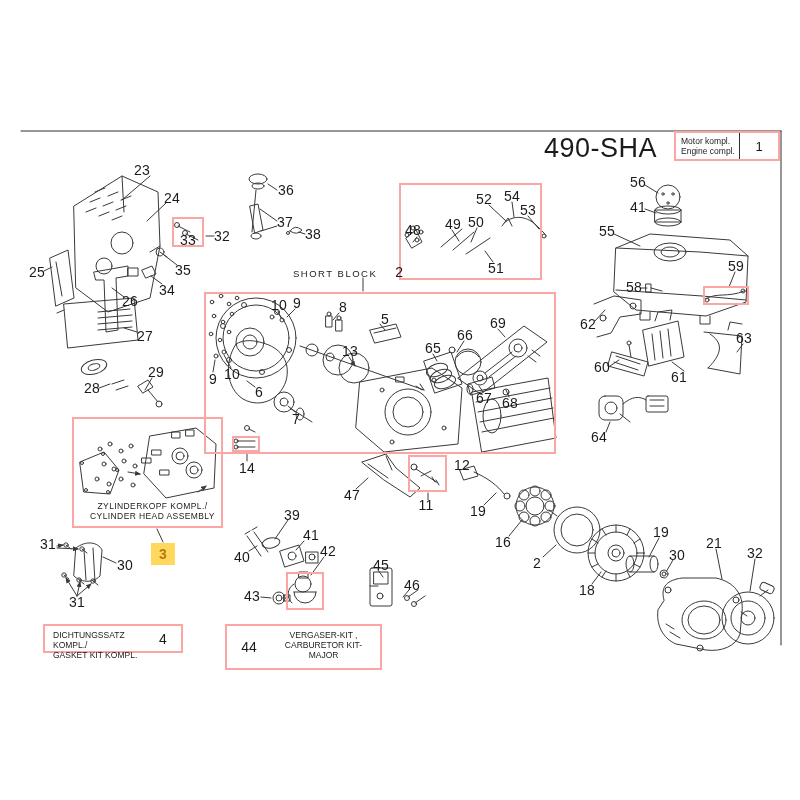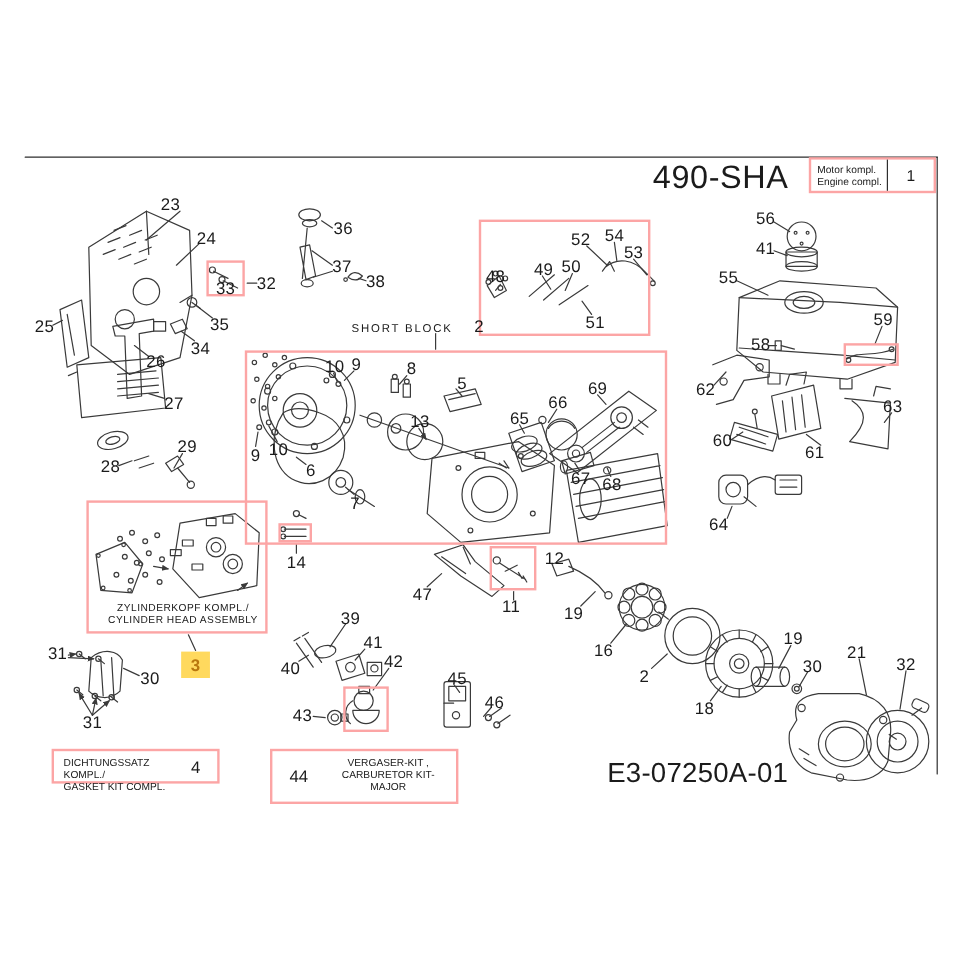--- a/index.html
+++ b/index.html
@@ -420,7 +420,7 @@
   <div class="box kitbox" style="left:43px;top:624px;width:140px;height:29px;">
     <div class="ktext">
       <div>DICHTUNGSSATZ KOMPL./</div>
-      <div>GASKET KIT COMPL.</div>
+      <div>GASKET KIT KOMPL.</div>
     </div>
     <div class="knum">4</div>
   </div>

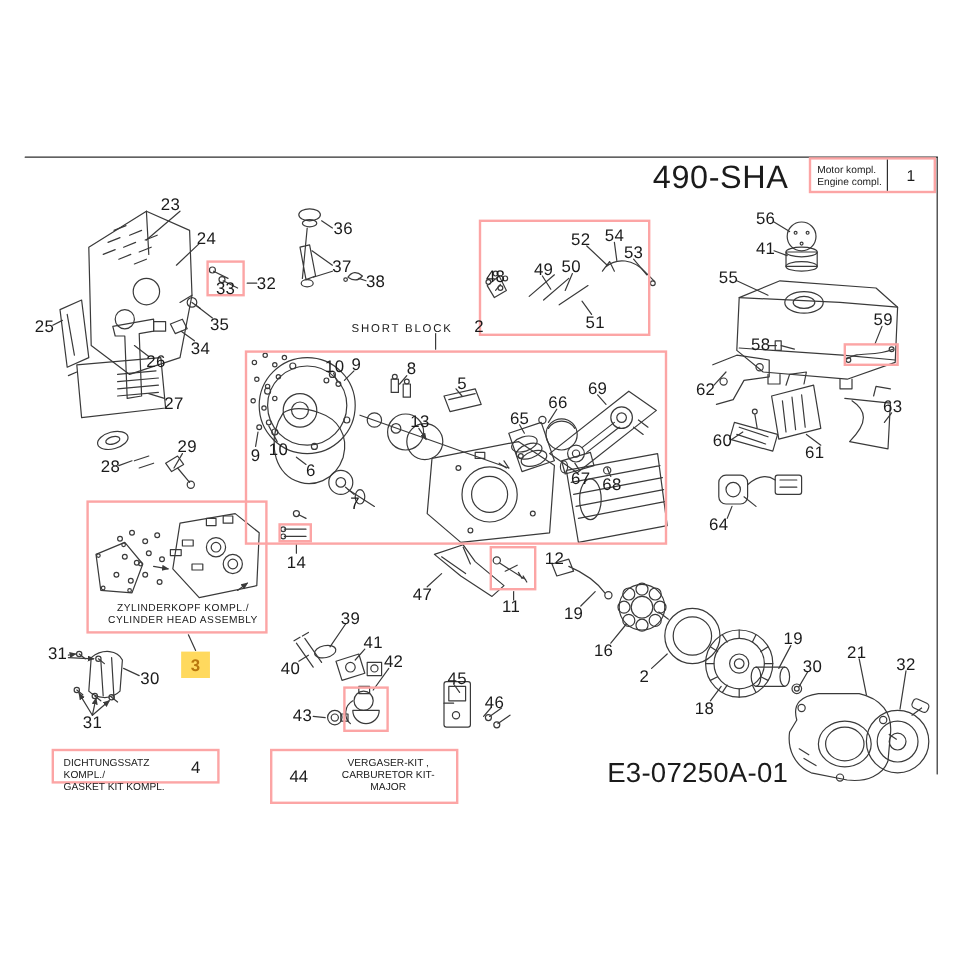--- a/index.html
+++ b/index.html
@@ -434,7 +434,6 @@
   </div>
 
   <div class="title">490-SHA</div>
-  <div class="footer-code">E3-07250A-01</div>
 
   <div class="sb-label">
     <span class="txt">SHORT BLOCK</span>

